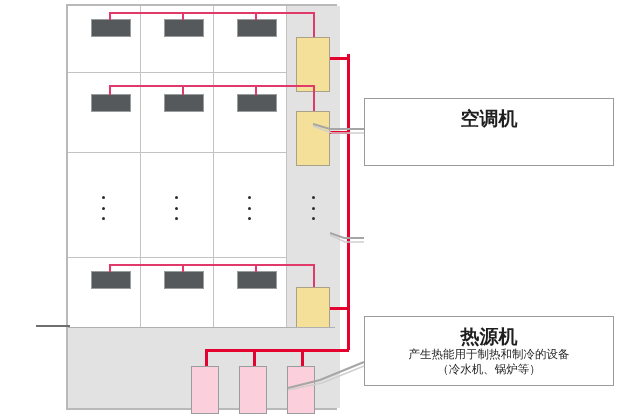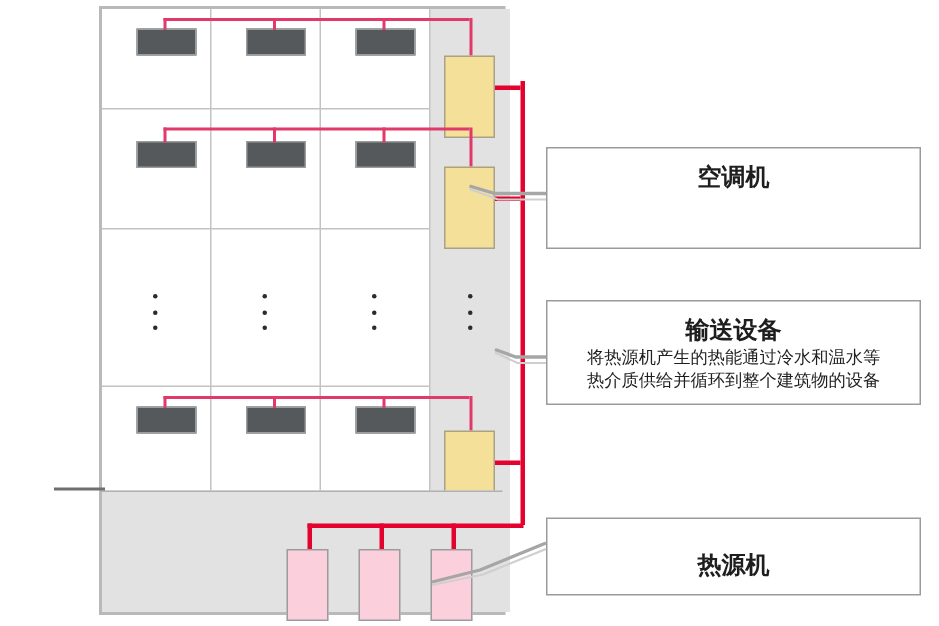--- a/index.html
+++ b/index.html
@@ -99,7 +99,7 @@
   }
   .callout .c-title{
     font-weight:bold;
-    font-size:16px;
+    font-size:19px;
     line-height:18px;
     margin-bottom:2px;
   }

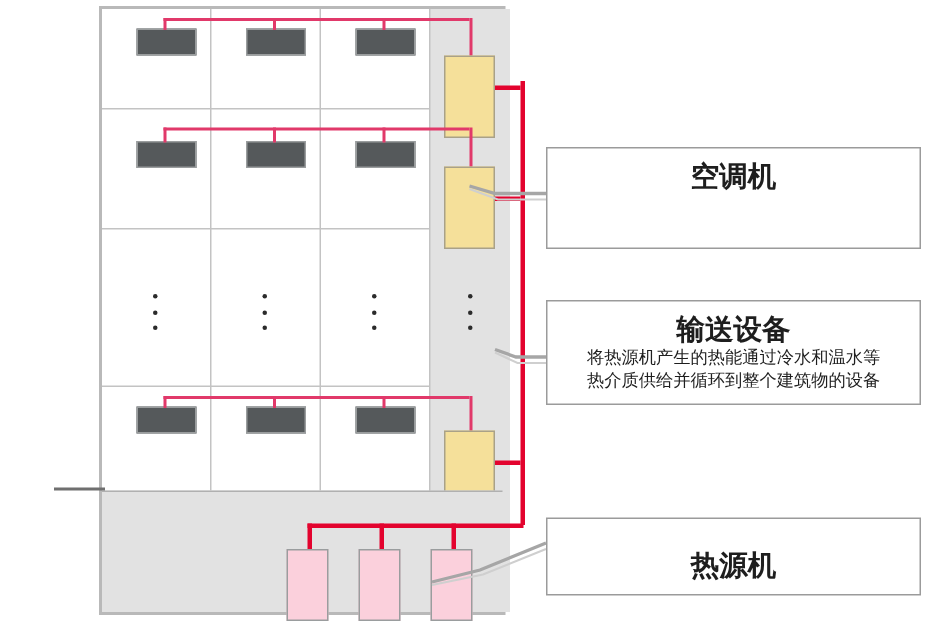--- a/index.html
+++ b/index.html
@@ -213,11 +213,6 @@
     <div class="c-title">空调机</div>
   </div>
 
-  <div class="callout" style="left:364px;top:200px;width:250px;height:70px;padding-top:10px;">
-    <div class="c-title">输送设备</div>
-    <div class="c-body">将热源机产生的热能通过冷水和温水等
-热介质供给并循环到整个建筑物的设备</div>
-  </div>
 
   <div class="callout" style="left:364px;top:345px;width:250px;height:52px;padding-top:22px;">
     <div class="c-title">热源机</div>

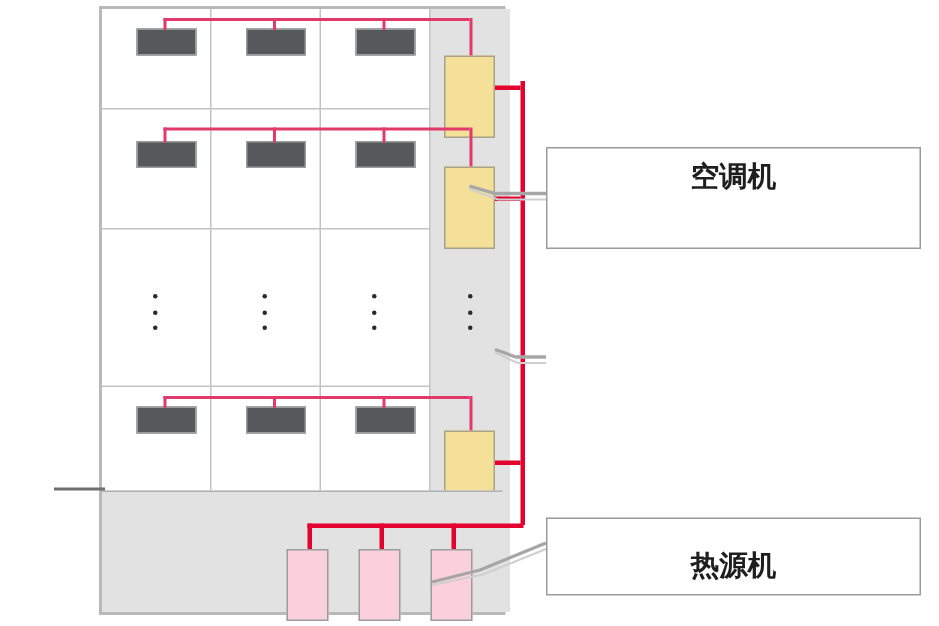--- a/index.html
+++ b/index.html
@@ -214,7 +214,7 @@
   </div>
 
 
-  <div class="callout" style="left:364px;top:345px;width:250px;height:52px;padding-top:22px;">
+  <div class="callout" style="left:364px;top:316px;width:250px;height:70px;padding-top:10px;">
     <div class="c-title">热源机</div>
   </div>
 

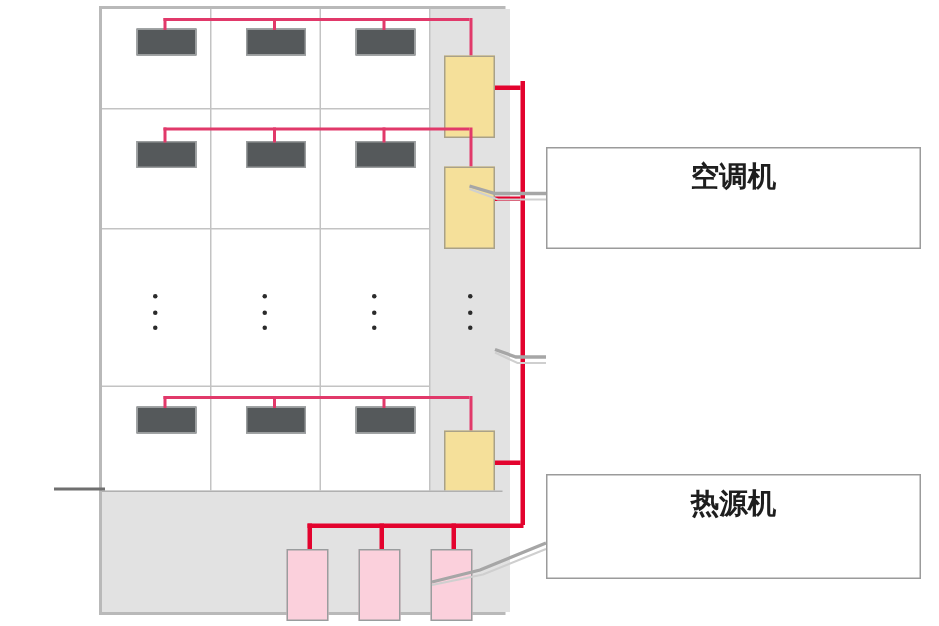--- a/index.html
+++ b/index.html
@@ -216,6 +216,8 @@
 
   <div class="callout" style="left:364px;top:316px;width:250px;height:70px;padding-top:10px;">
     <div class="c-title">热源机</div>
+    <div class="c-body">产生热能用于制热和制冷的设备
+（冷水机、锅炉等）</div>
   </div>
 
 </div>

